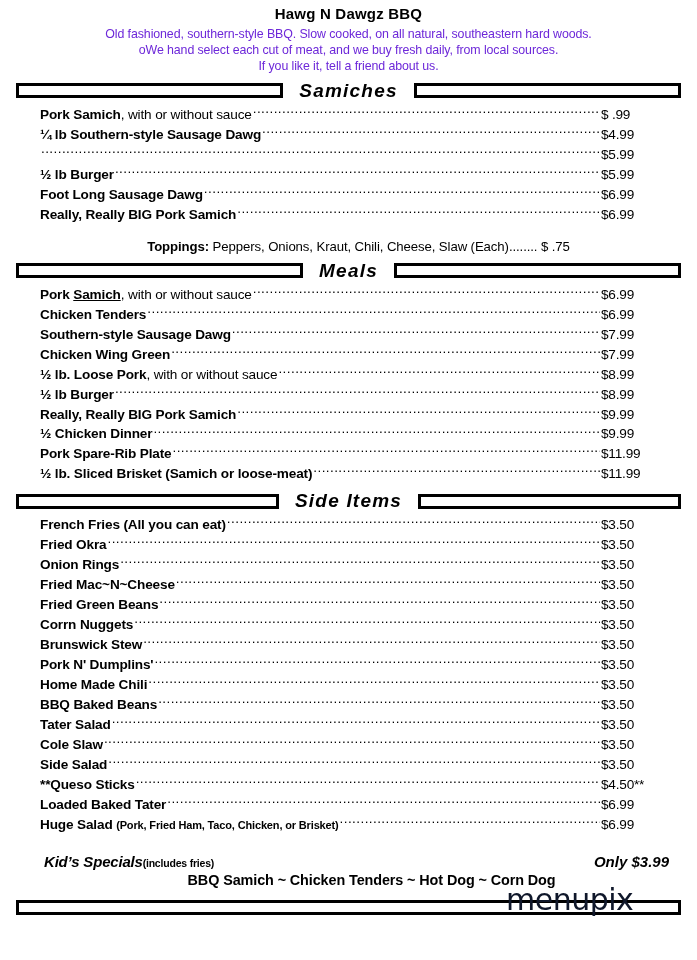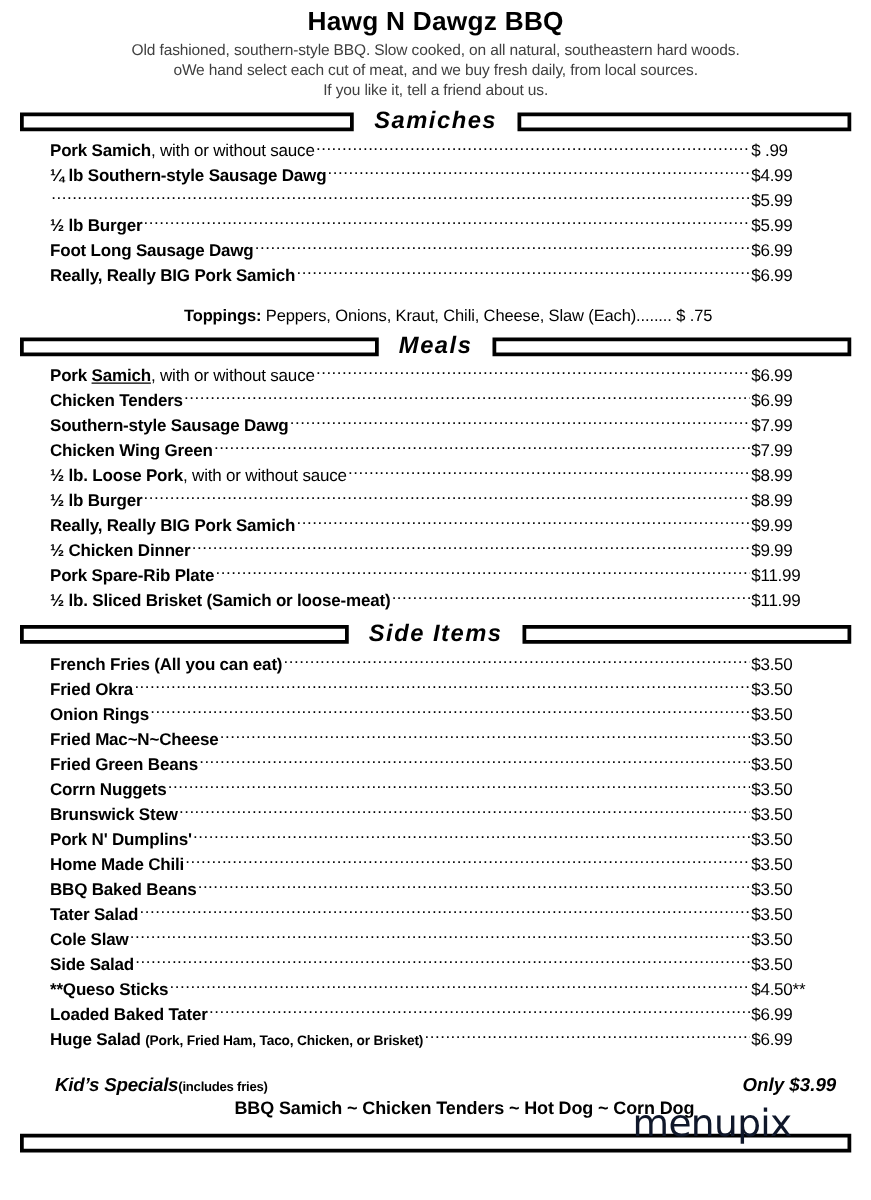--- a/index.html
+++ b/index.html
@@ -26,7 +26,7 @@
   
   .restaurant-title {
     text-align: center;
-    font-size: 21px;
+    font-size: 15px;
     font-weight: bold;
     letter-spacing: 0.2px;
     margin: 6px 0 3px 0;

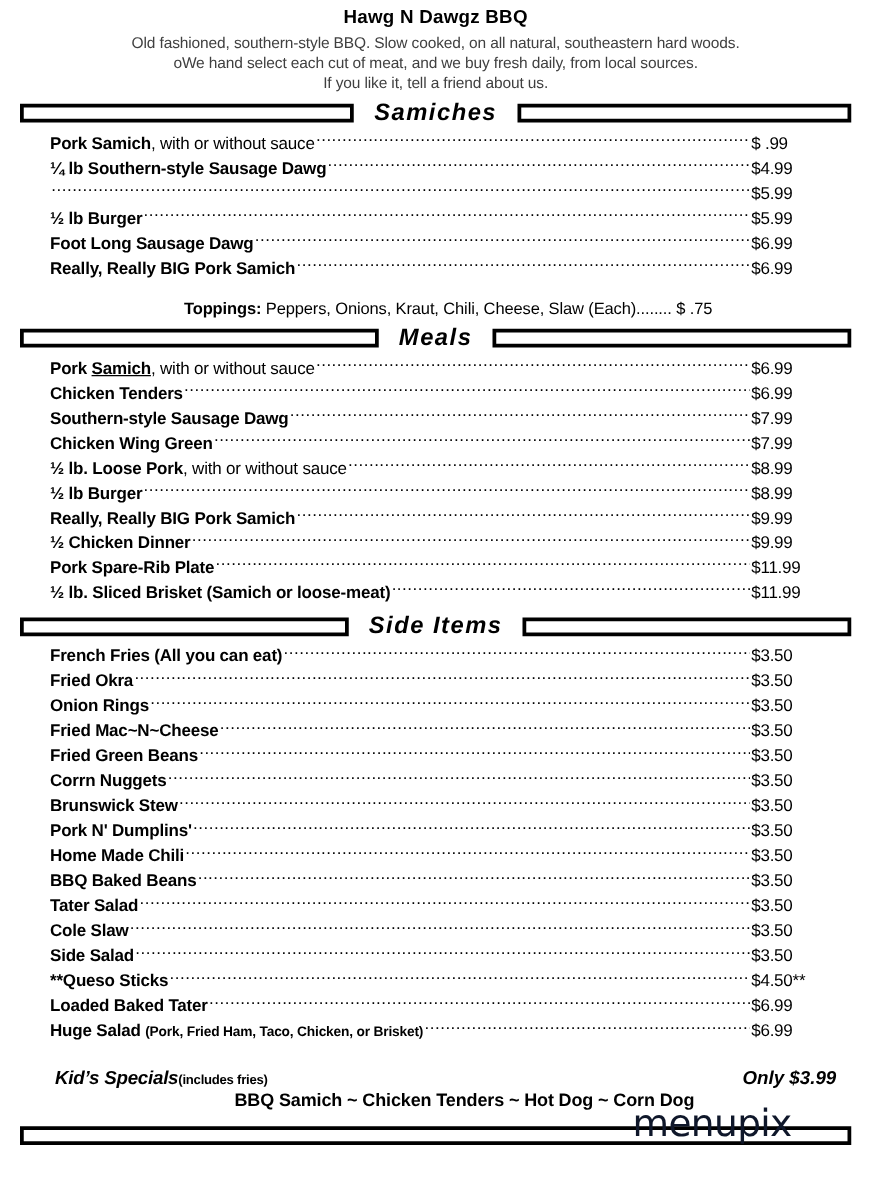--- a/index.html
+++ b/index.html
@@ -37,7 +37,7 @@
     font-size: 12.4px;
     line-height: 1.30;
     letter-spacing: -0.1px;
-    color: #404040;
+    color: #6d28d9;
   }
 
   

